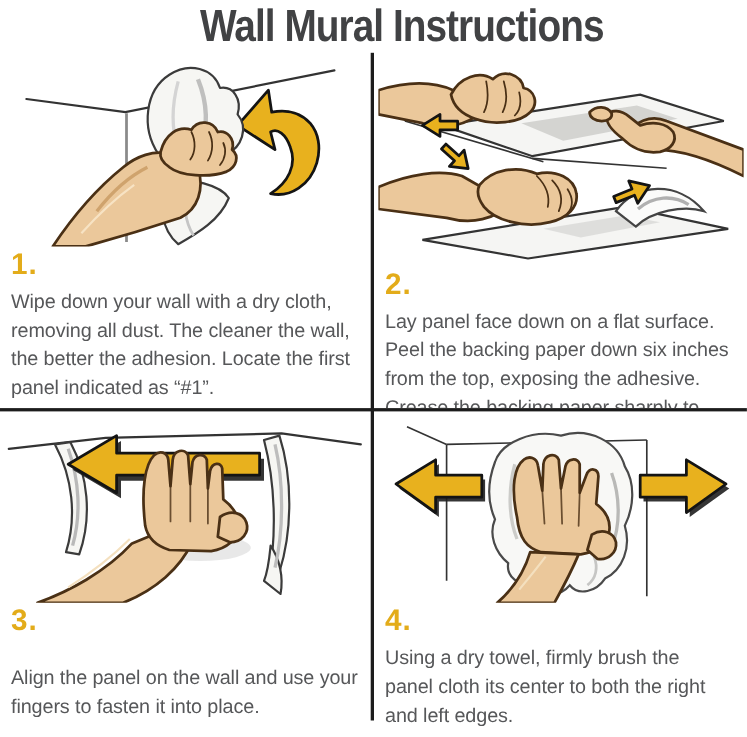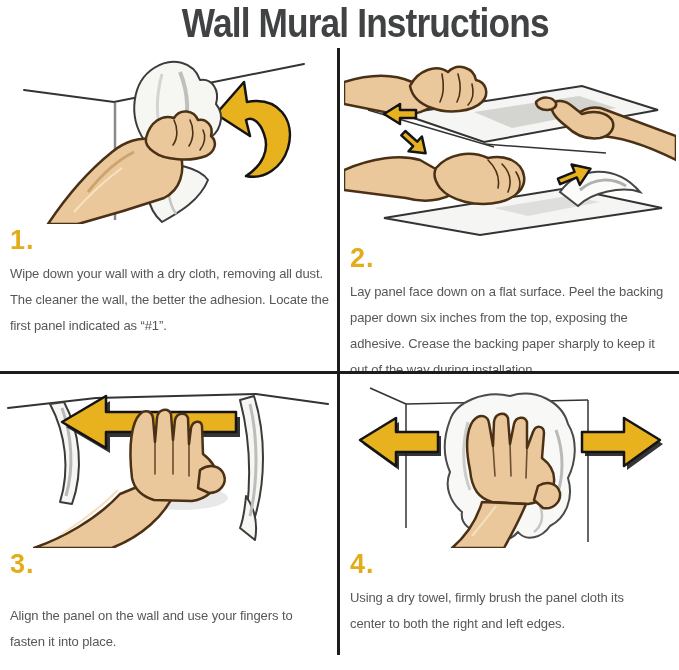--- a/index.html
+++ b/index.html
@@ -21,7 +21,7 @@
   .illus{display:block;margin:4px auto 0 auto;}
   .stepnum{display:block;margin:2px 0 0 10px;font-size:27px;font-weight:bold;
            letter-spacing:1px;color:#E3AC1A;line-height:28px;}
-  .steptext{margin:7px 4px 0 10px;font-size:13px;line-height:26px;color:#565759;letter-spacing:-0.1px;}
+  .steptext{margin:7px 4px 0 10px;font-size:18px;line-height:26px;color:#565759;letter-spacing:-0.1px;}
   #q4 .steptext{max-width:302px;}
   #q3 .steptext{max-width:318px;margin-top:25px;}
   

